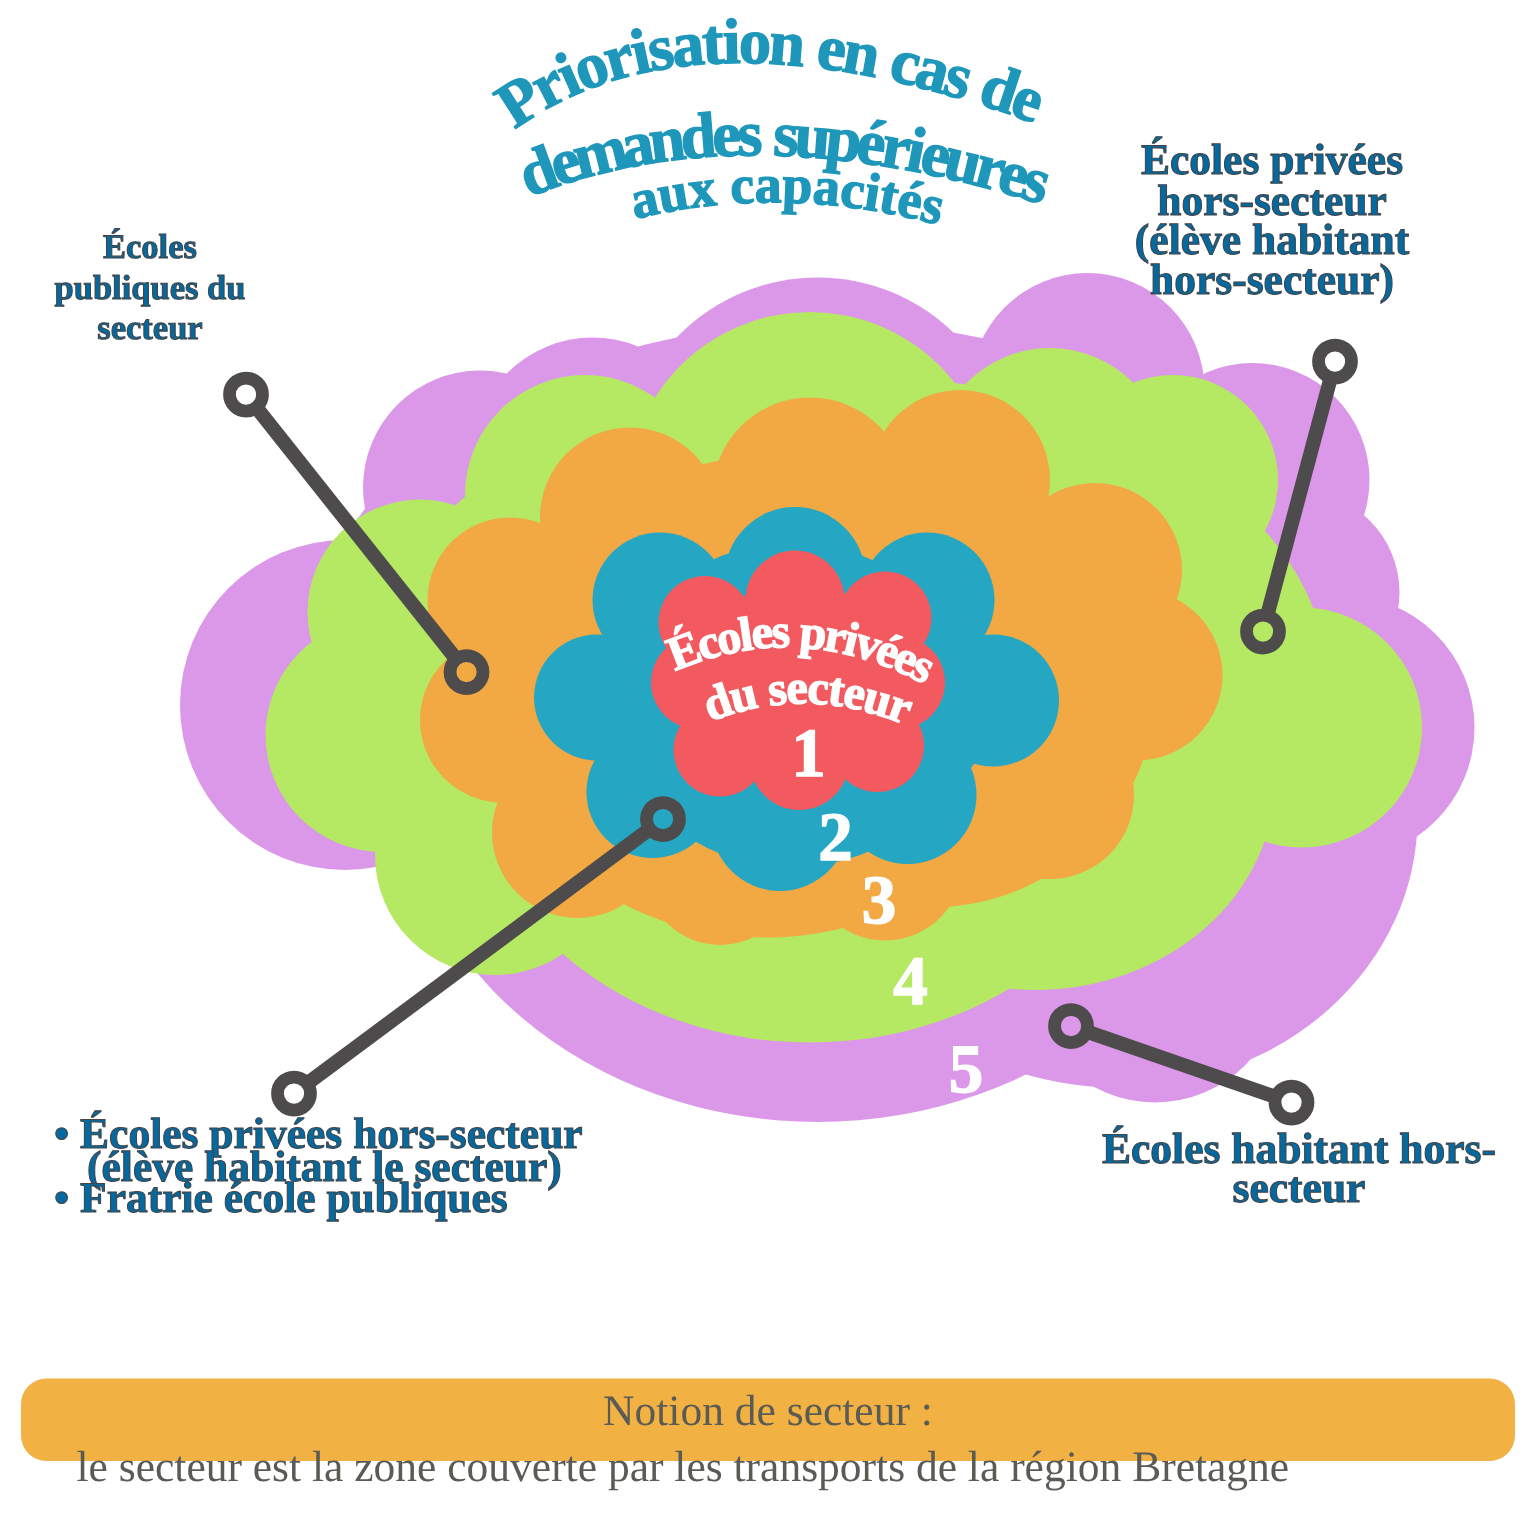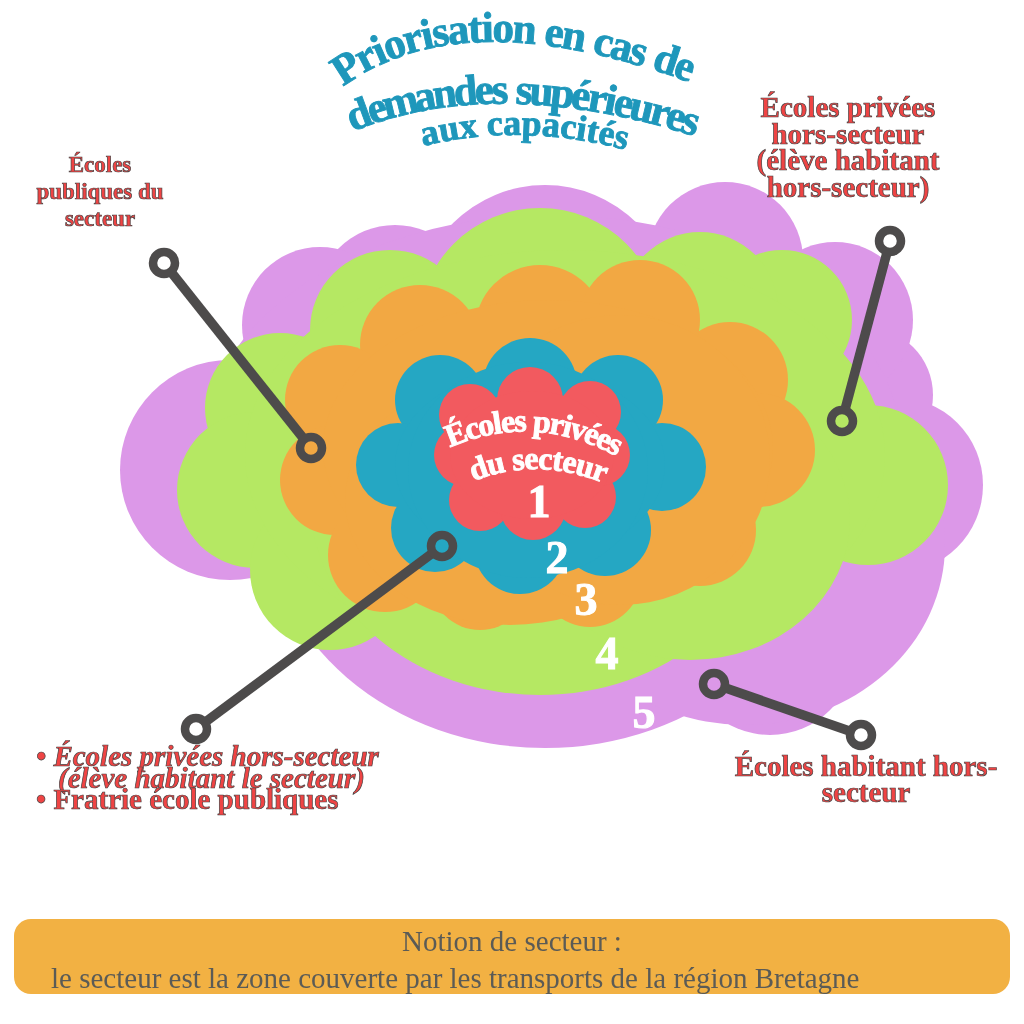--- a/index.html
+++ b/index.html
@@ -4,7 +4,7 @@
 * { margin:0; padding:0; box-sizing:border-box; }
 body { width:1024px; height:1024px; background:#fff; font-family:"Liberation Serif", serif; overflow:hidden; }
 .page { position:relative; width:1024px; height:1024px; }
-.lbl { position:absolute; color:#ef4444; font-weight:bold; text-align:center; -webkit-text-stroke:0.7px #454343; }
+.lbl { position:absolute; color:#0369a1; font-weight:bold; text-align:center; -webkit-text-stroke:0.7px #454343; }
 </style></head>
 <body>
 <div class="page">

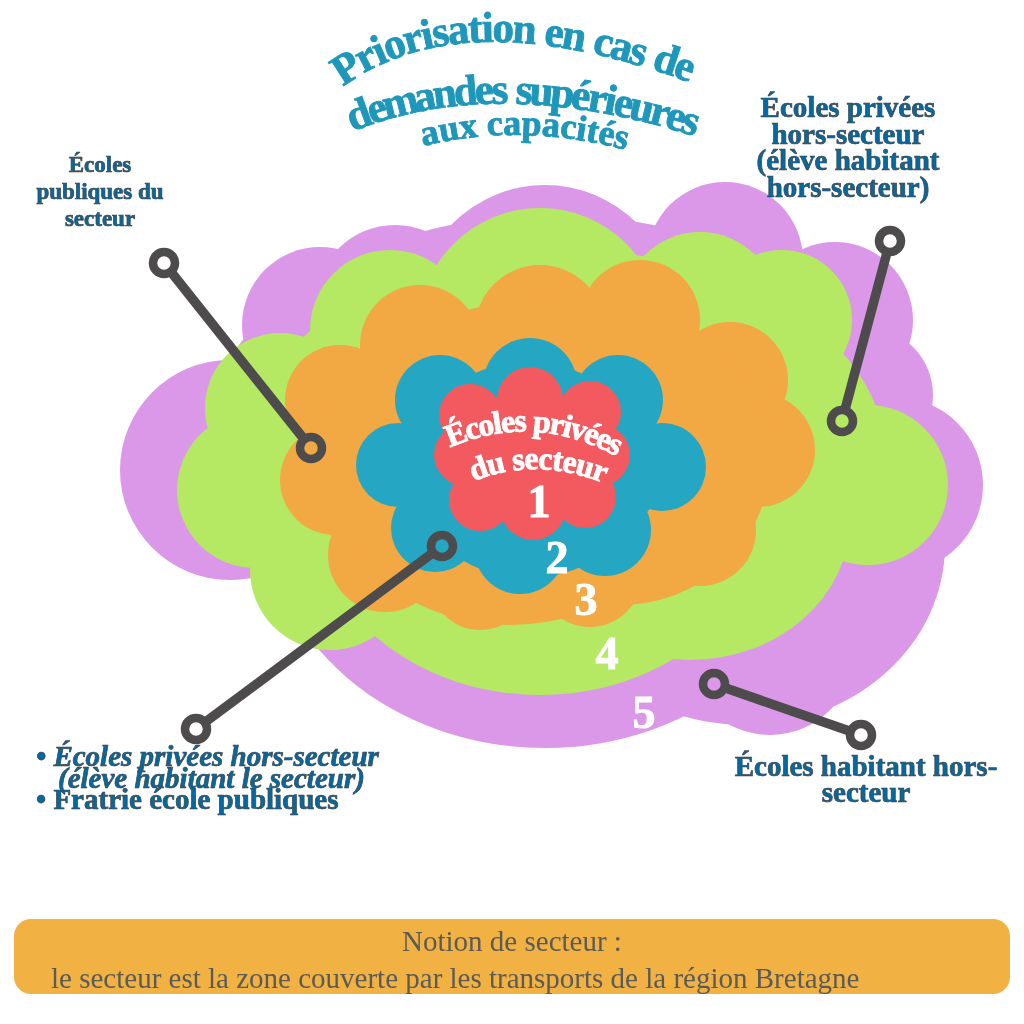--- a/index.html
+++ b/index.html
@@ -168,7 +168,7 @@
 <div class="lbl" style="left:0; top:151px; width:200px; font-size:23px; line-height:27px;">Écoles<br>publiques du<br>secteur</div>
 <div class="lbl" style="left:748px; top:94px; width:200px; font-size:29px; line-height:26.5px;">Écoles privées<br>hors-secteur<br>(élève habitant<br>hors-secteur)</div>
 <div class="lbl" style="left:36px; top:746px; width:430px; font-size:29px; line-height:21.7px; text-align:left;">
-<div style="padding-left:22px; text-indent:-22px;font-style:italic;">• Écoles privées hors-secteur<br>(élève habitant le secteur)</div>
+<div style="padding-left:22px; text-indent:-22px;">• Écoles privées hors-secteur<br>(élève habitant le secteur)</div>
 <div style="padding-left:22px; text-indent:-22px;">• Fratrie école publiques</div>
 </div>
 <div class="lbl" style="left:716px; top:753px; width:300px; font-size:29px; line-height:26px;">Écoles habitant hors-secteur</div>

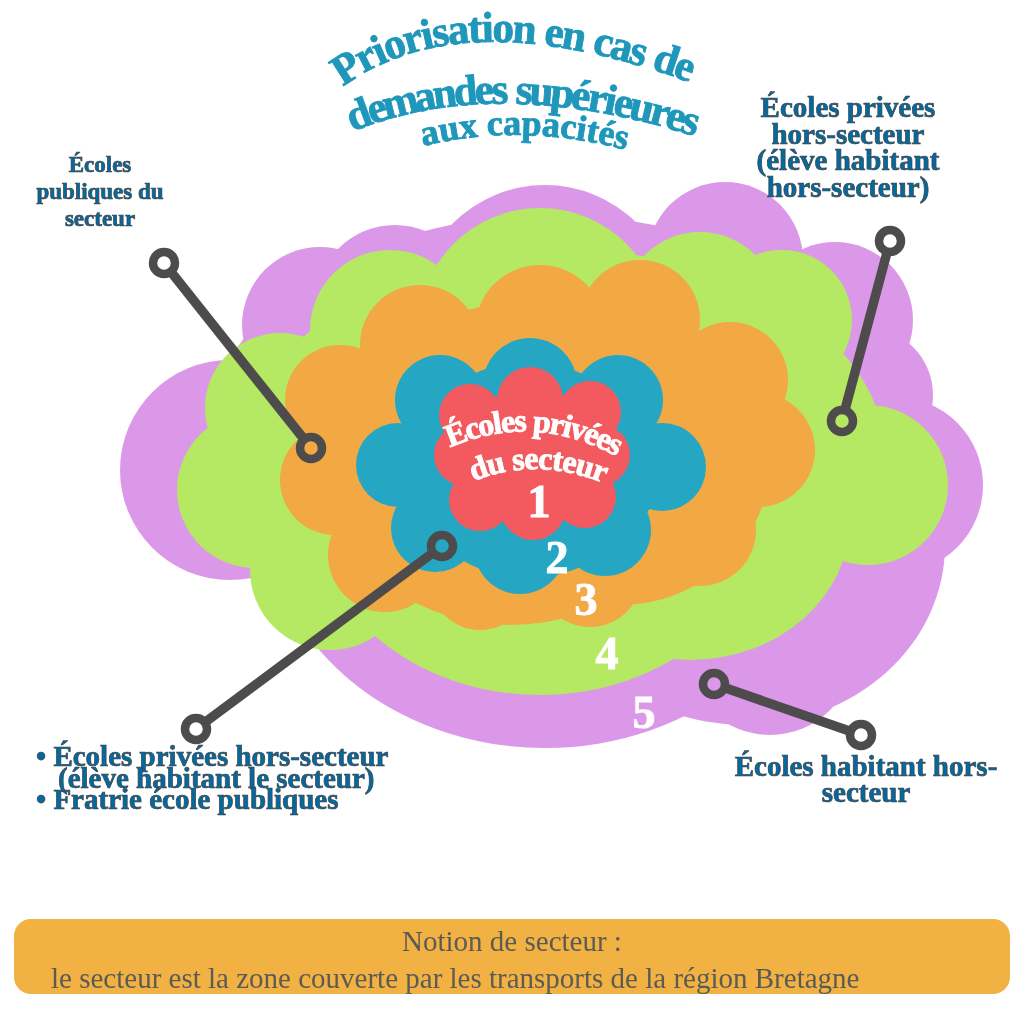--- a/index.html
+++ b/index.html
@@ -172,7 +172,7 @@
 <div style="padding-left:22px; text-indent:-22px;">• Fratrie école publiques</div>
 </div>
 <div class="lbl" style="left:716px; top:753px; width:300px; font-size:29px; line-height:26px;">Écoles habitant hors-secteur</div>
-<div style="position:absolute; left:14px; top:919px; width:996px; height:75px; background:#F2B143; border-radius:17px; color:#5B5B56; font-size:29px;">
+<div style="position:absolute; left:14px; top:919px; width:996px; height:55px; background:#F2B143; border-radius:17px; color:#5B5B56; font-size:29px;">
 <div style="text-align:center; margin-top:6px;">Notion de secteur :</div>
 <div style="padding-left:37px; margin-top:4px;">le secteur est la zone couverte par les transports de la région Bretagne</div>
 </div>

